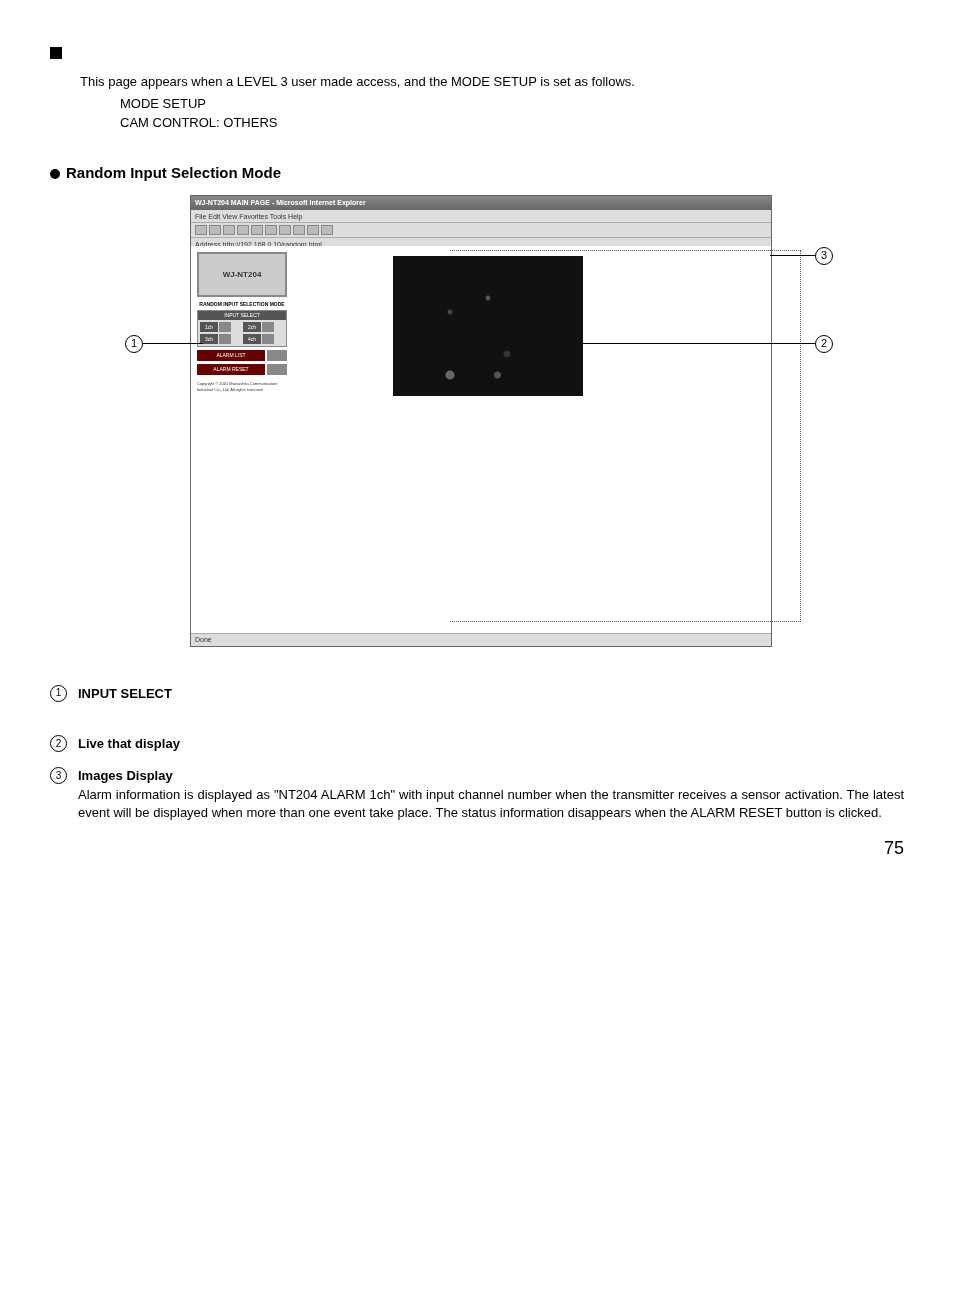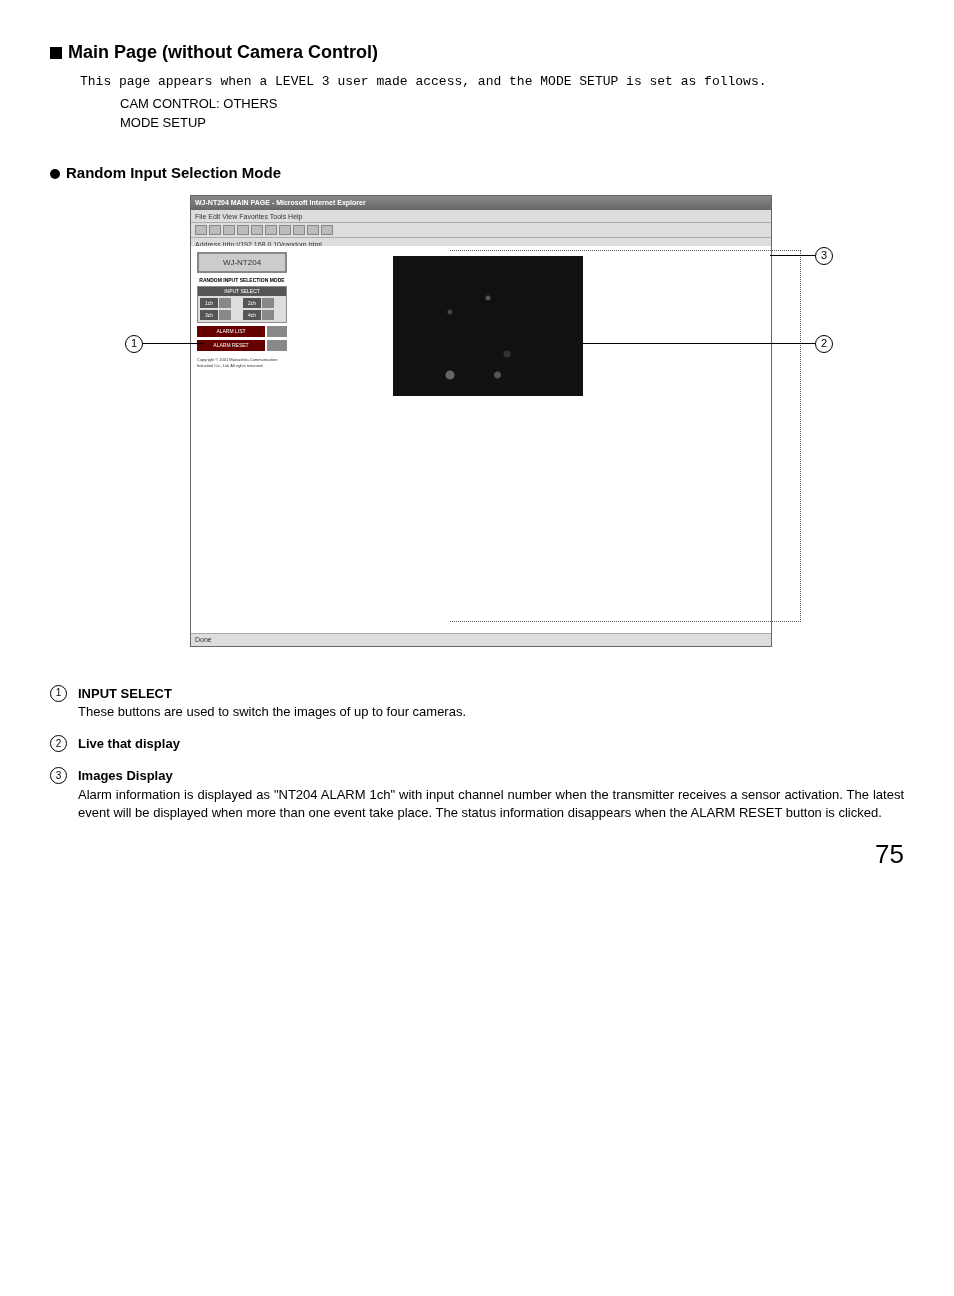--- a/index.html
+++ b/index.html
@@ -286,7 +286,7 @@
 <body>
 
 <div class="main-title">
-  <span class="square-bullet"></span><span>Main Page (without Camera Control)</span>
+  <span class="square-bullet"></span>
 </div>
 
 <div class="intro">This page appears when a LEVEL 3 user made access, and the MODE SETUP is set as follows.</div>

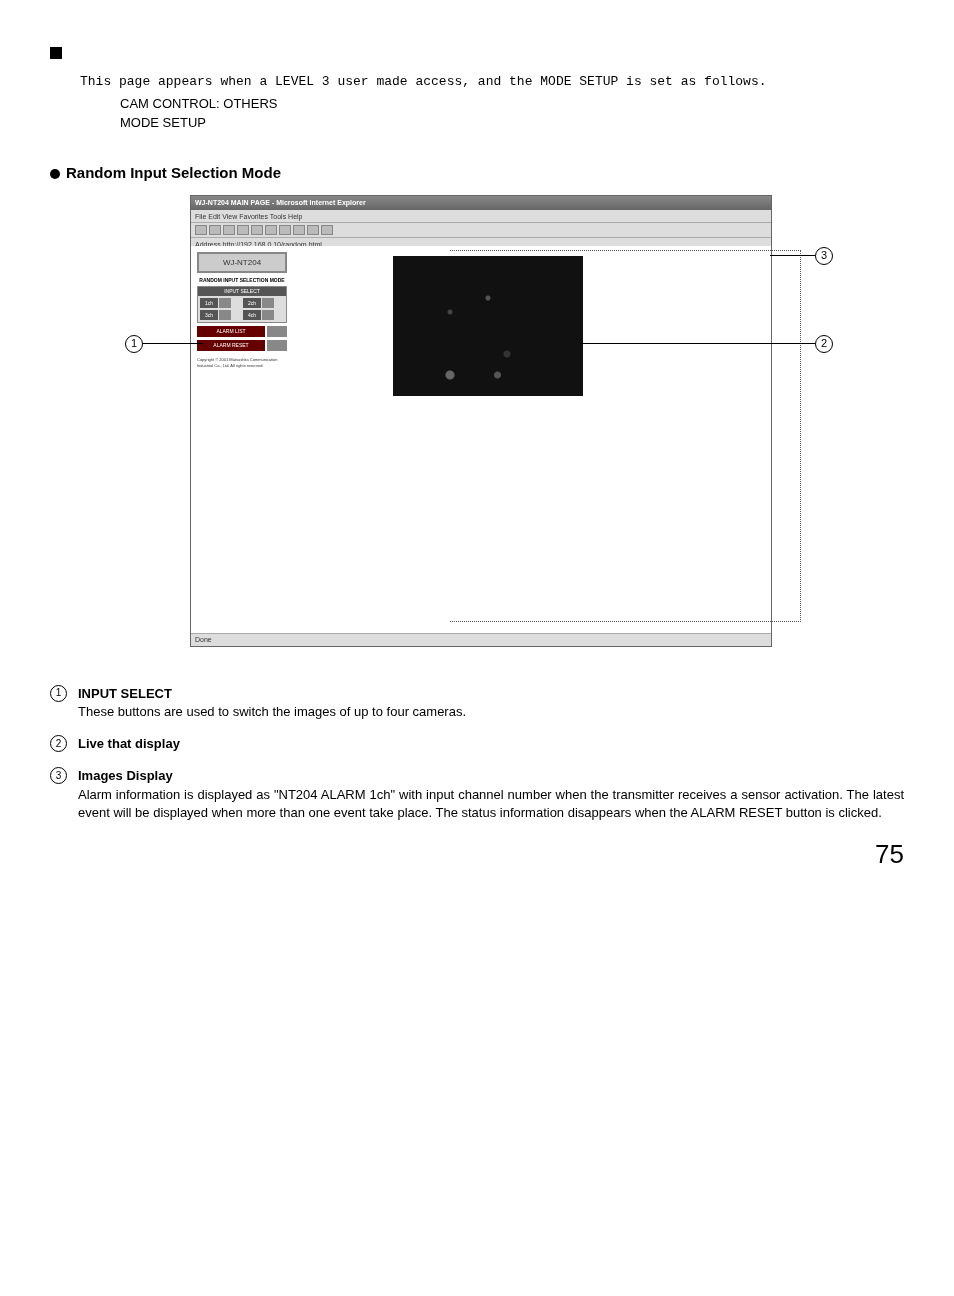--- a/index.html
+++ b/index.html
@@ -28,7 +28,6 @@
   .intro {
     margin-left: 30px;
     margin-bottom: 4px;
-    font-family: Liberation Mono, monospace;
   }
   .sublines {
     margin-left: 70px;

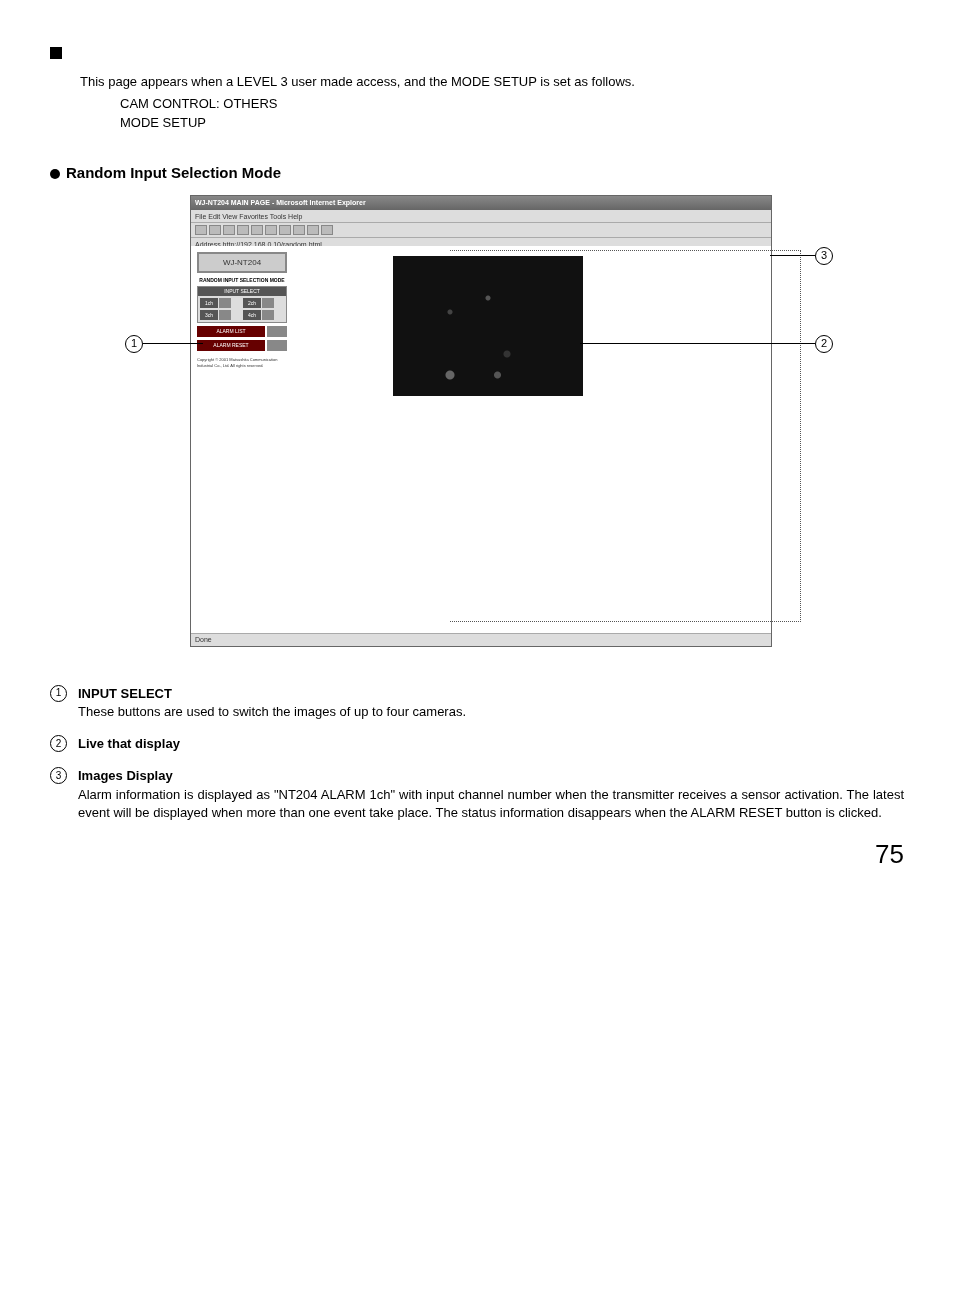--- a/index.html
+++ b/index.html
@@ -290,8 +290,8 @@
 
 <div class="intro">This page appears when a LEVEL 3 user made access, and the MODE SETUP is set as follows.</div>
 <div class="sublines">
+  <div>MODE SETUP</div>
   <div>CAM CONTROL: OTHERS</div>
-  <div>MODE SETUP</div>
 </div>
 
 <div class="sub-title">

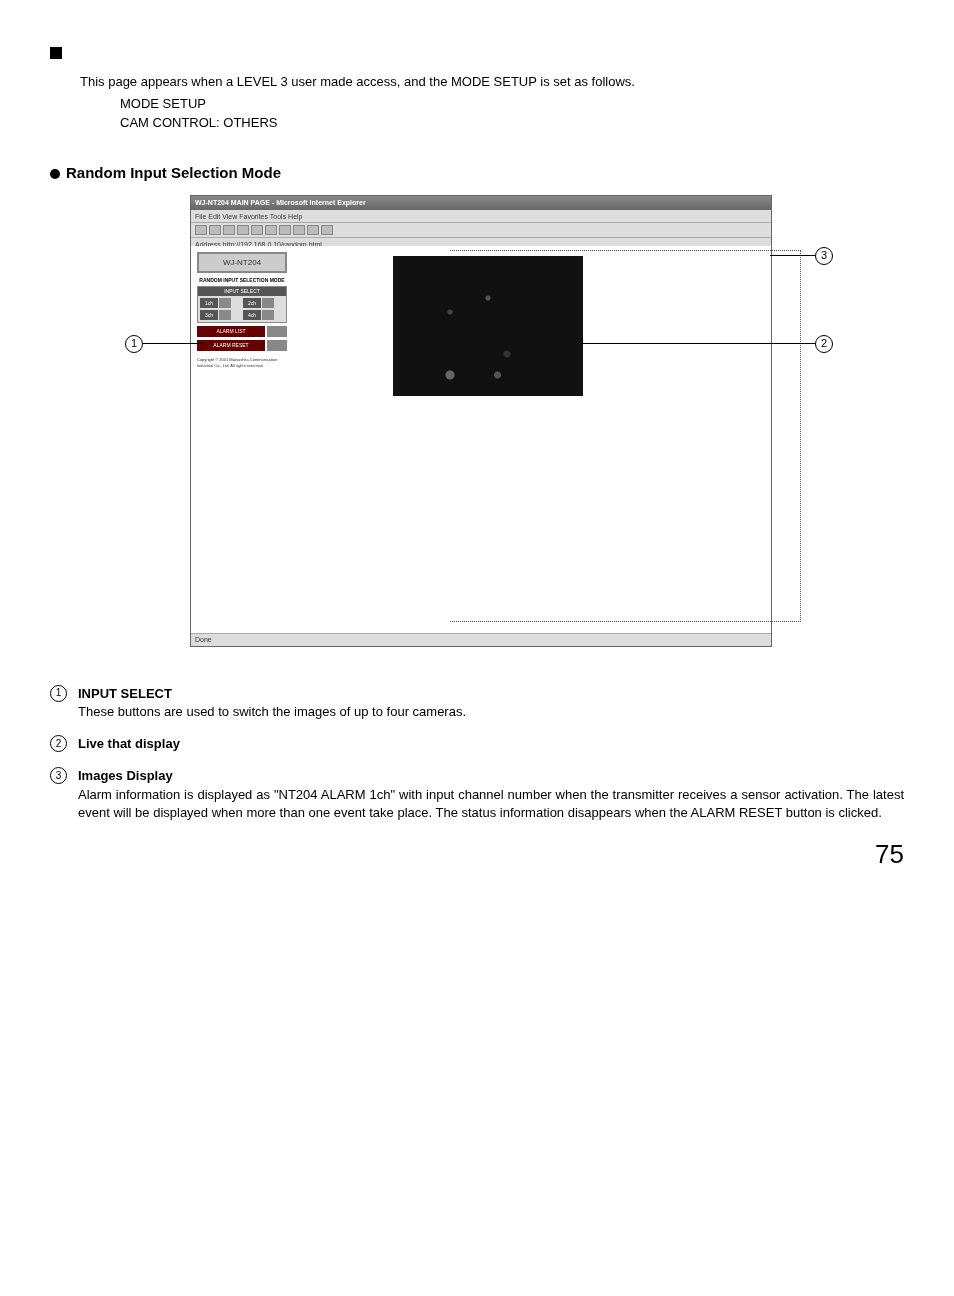--- a/index.html
+++ b/index.html
@@ -125,9 +125,9 @@
   .panel-logo {
     border: 2px solid #888;
     text-align: center;
-    font-weight: normal;
+    font-weight: bold;
     font-size: 8px;
-    padding: 3px 0;
+    padding: 15px 0;
     background: #ccc;
     color: #333;
   }

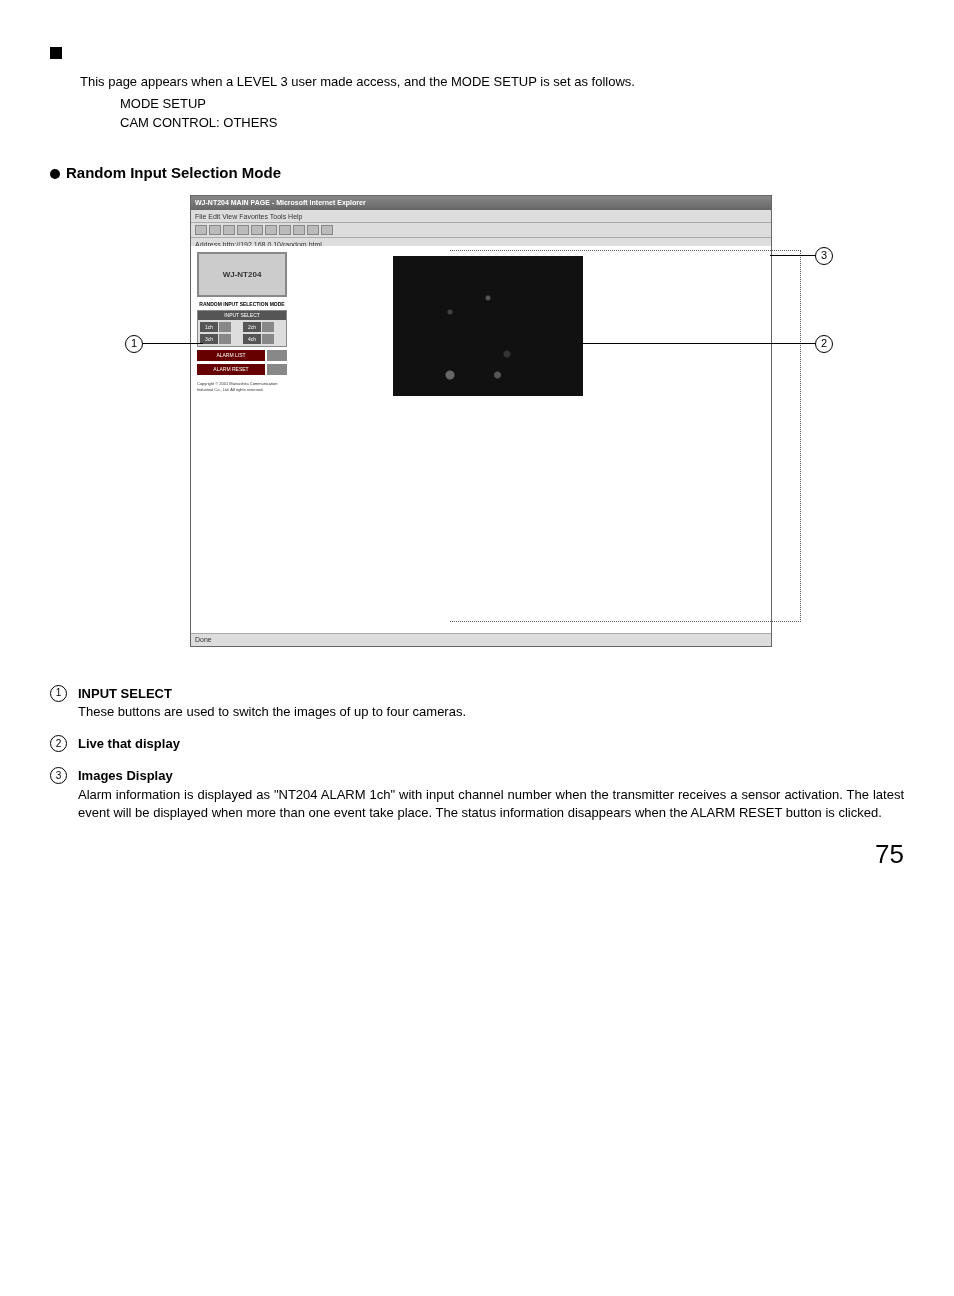--- a/index.html
+++ b/index.html
@@ -388,7 +388,7 @@
   <div class="desc-item">
     <span class="desc-num">1</span>
     <span class="desc-title">INPUT SELECT</span><br>
-    <span>These buttons are used to switch the images of up to four cameras.</span><br>
+    <br>
   </div>
 
   <div class="desc-item">

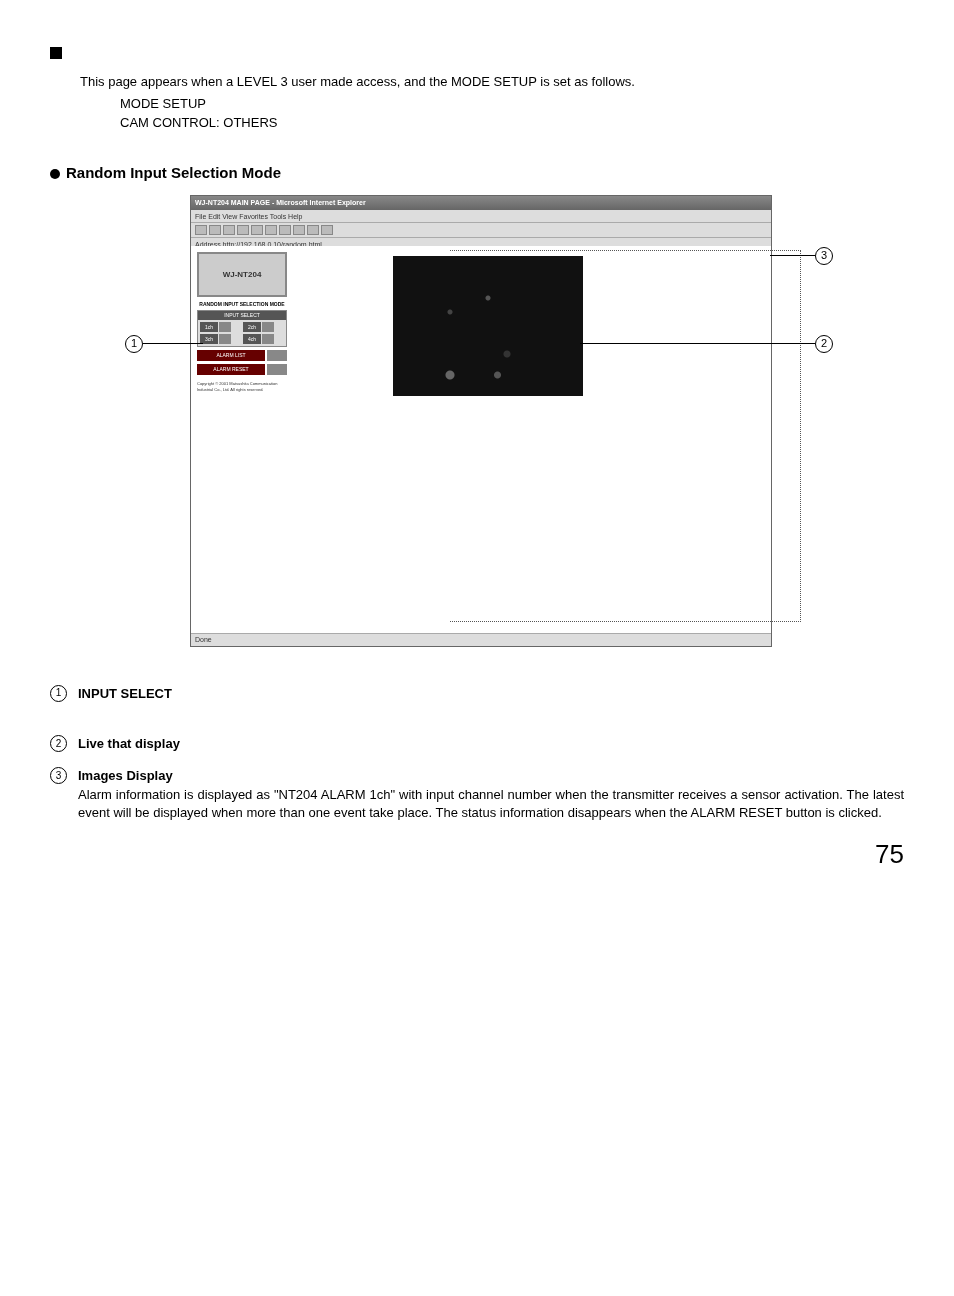--- a/index.html
+++ b/index.html
@@ -277,7 +277,7 @@
   .page-num {
     position: absolute;
     right: 50px;
-    font-size: 26px;
+    font-size: 18px;
     font-family: Arial, sans-serif;
   }
 </style>

